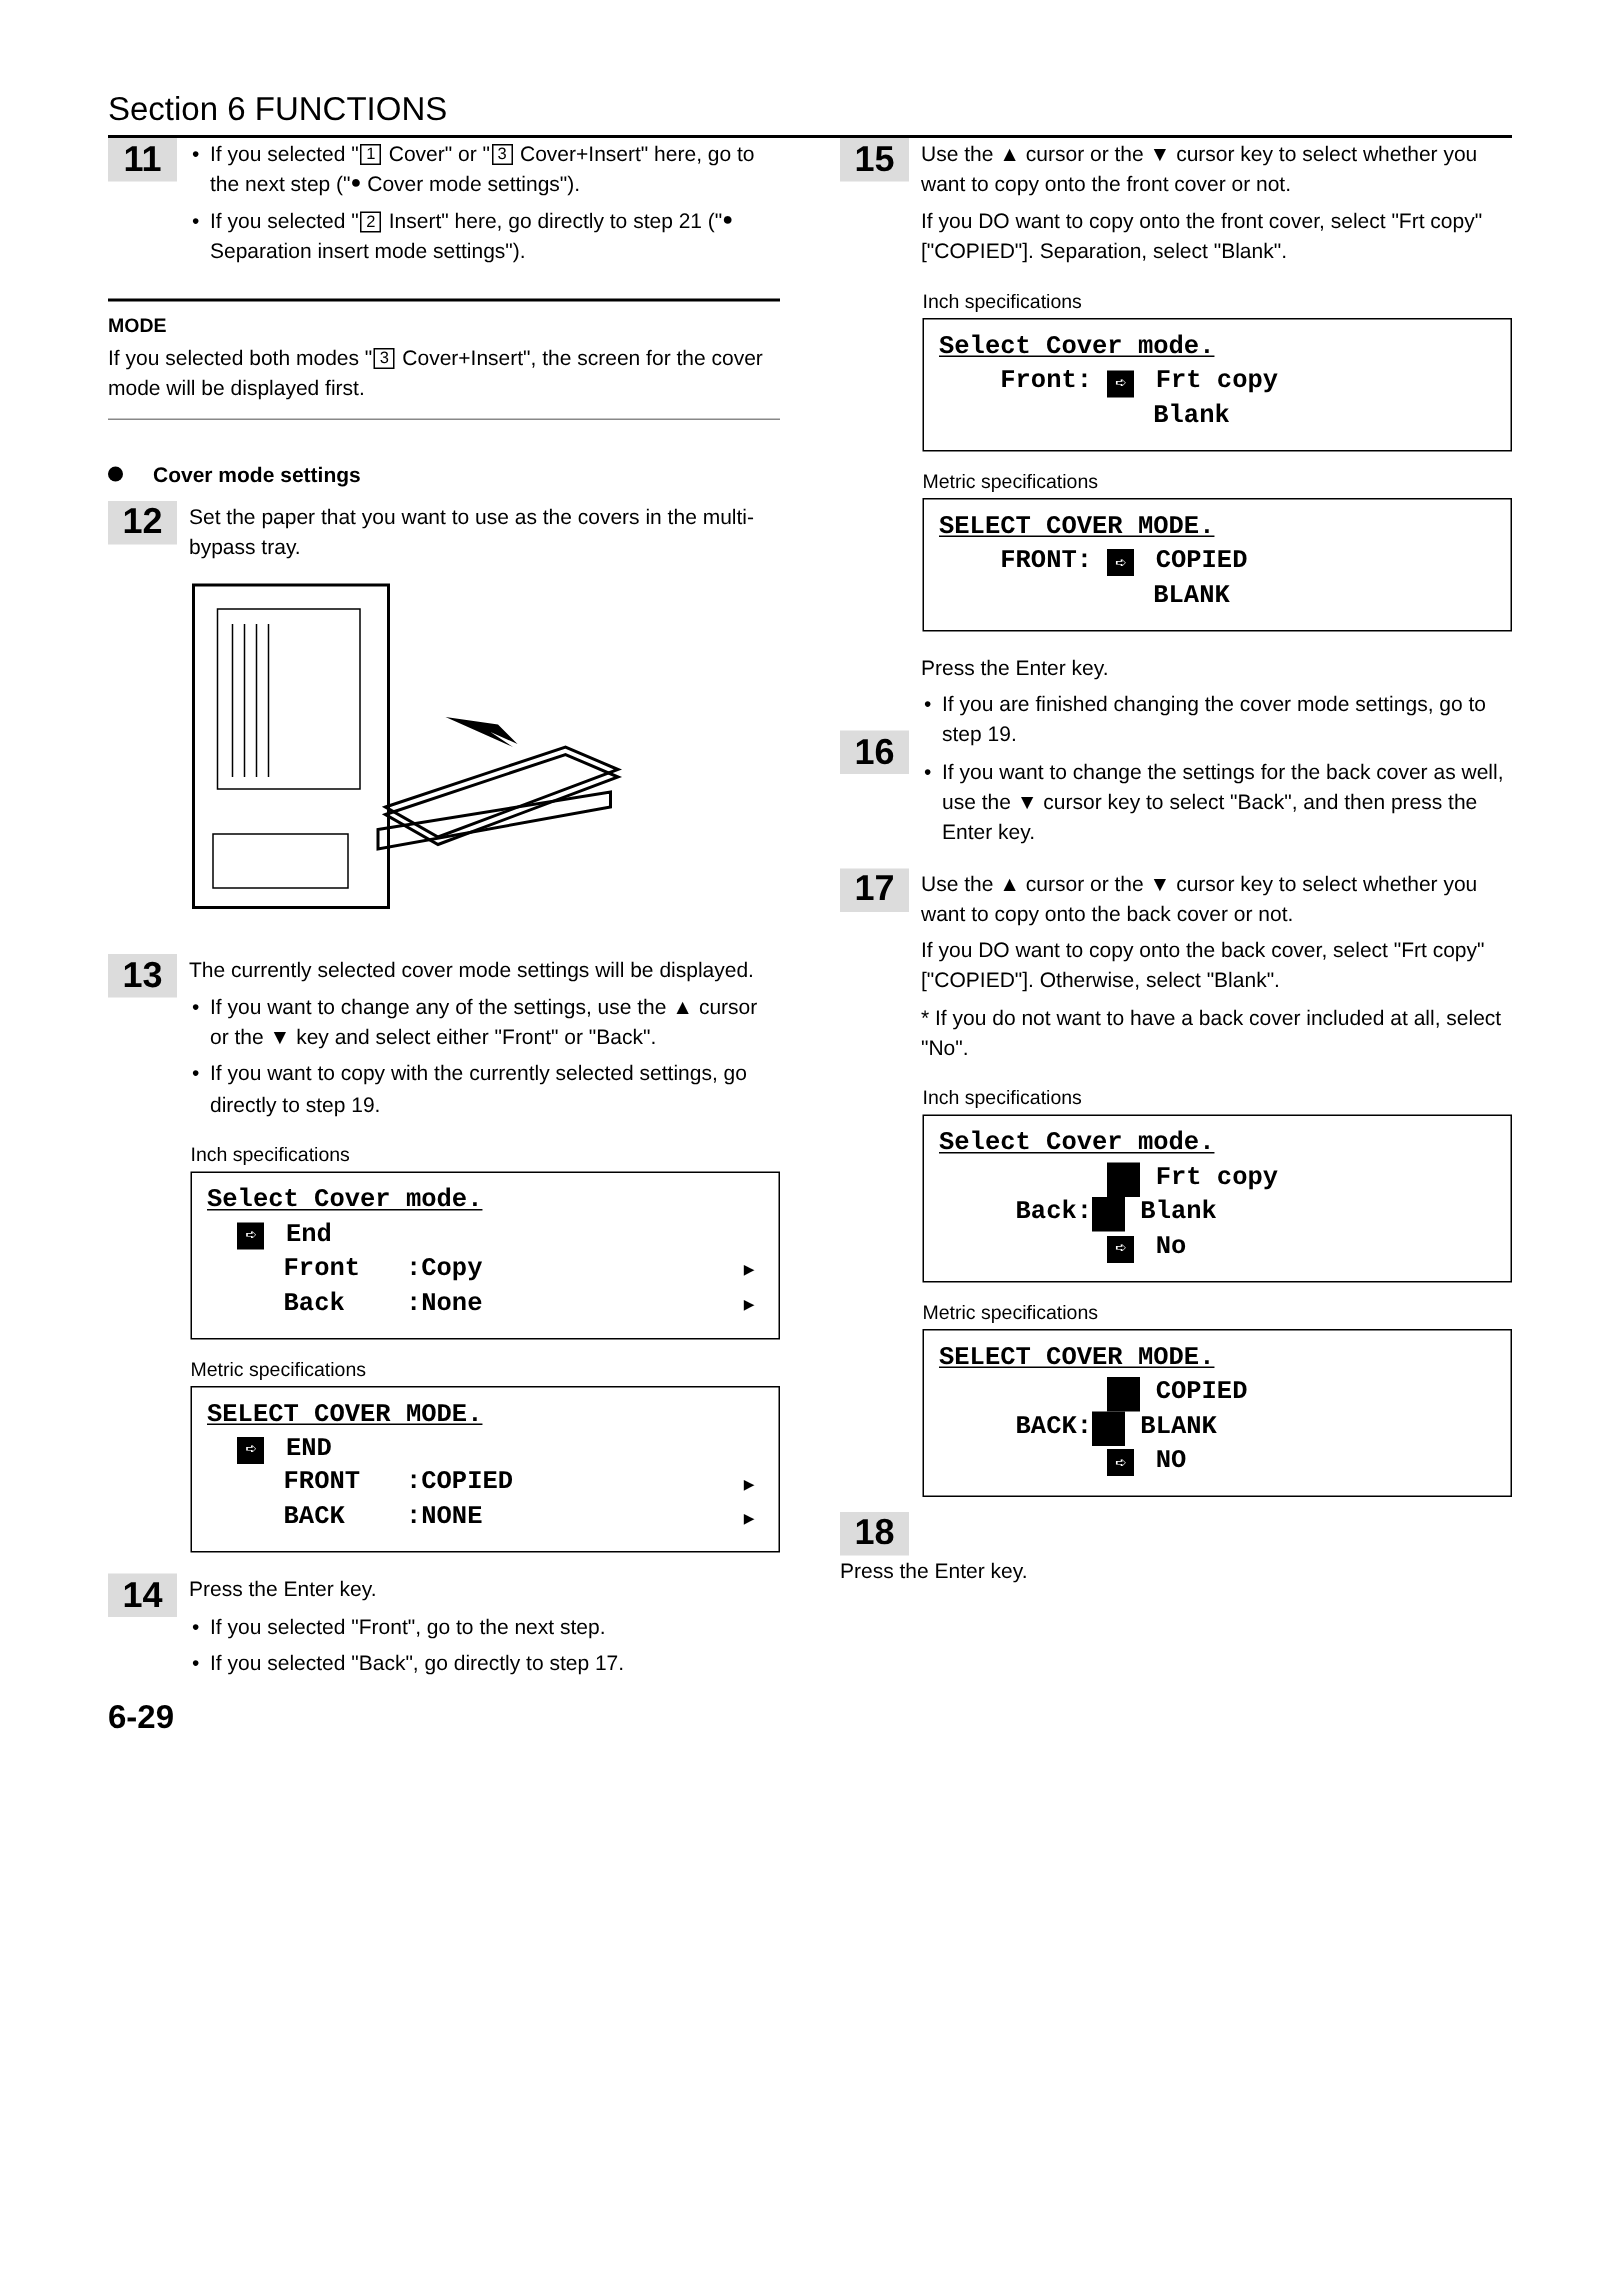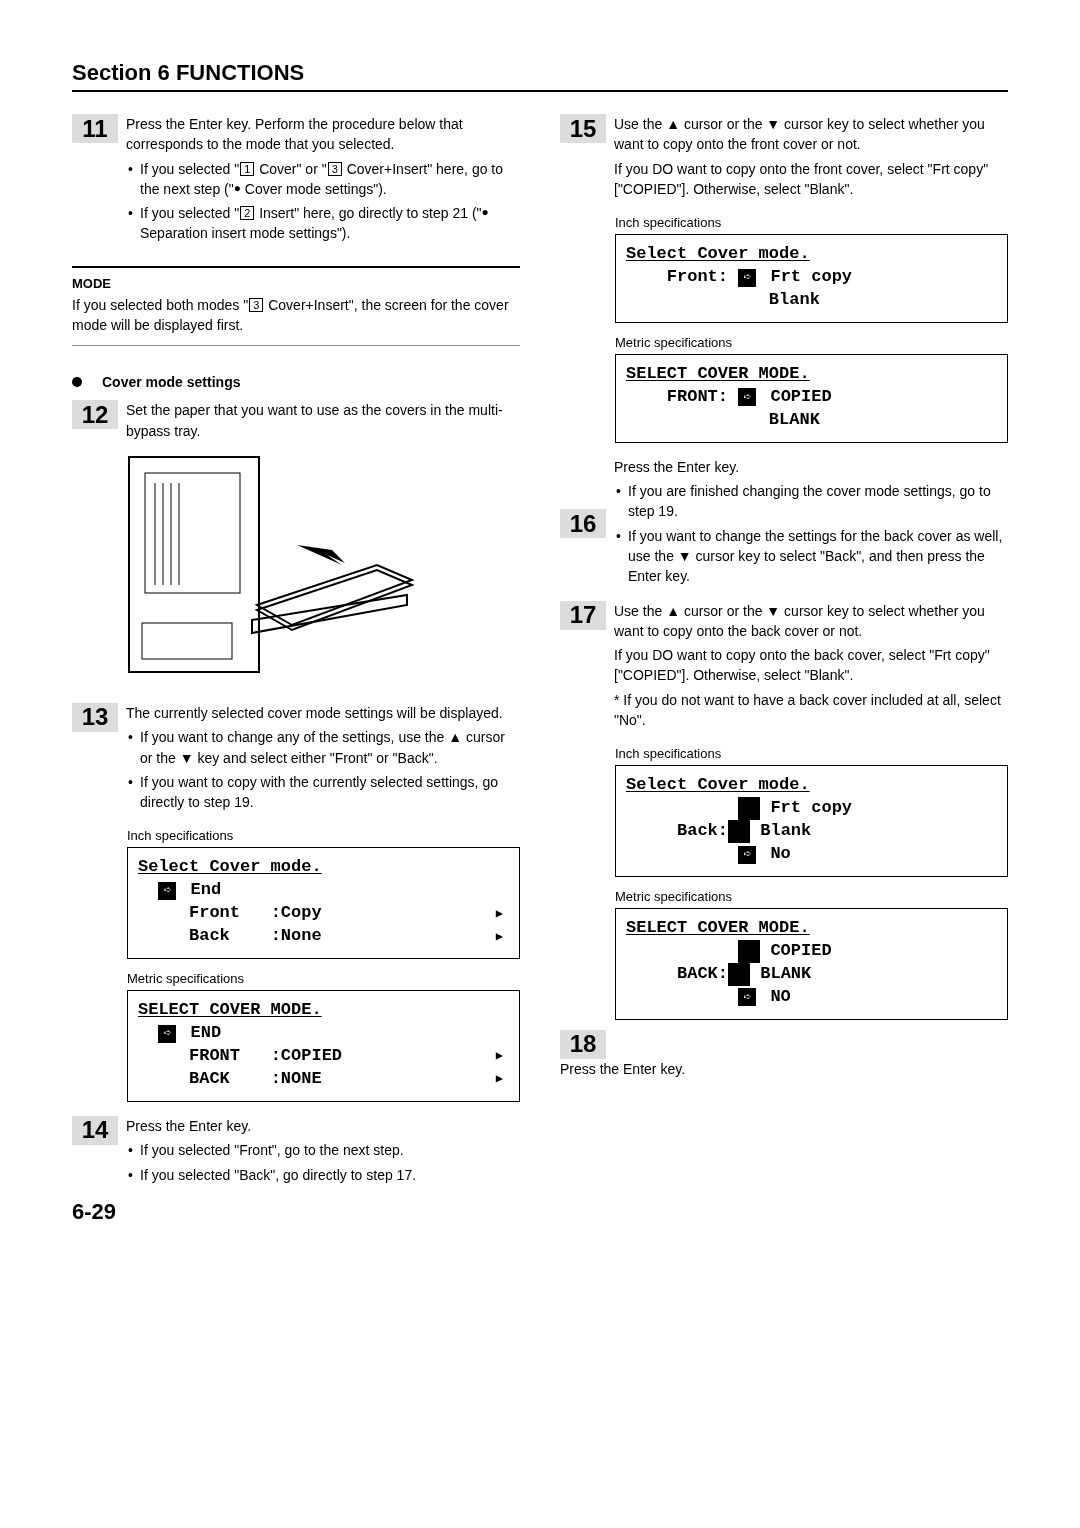--- a/index.html
+++ b/index.html
@@ -16,10 +16,9 @@
   }
   .section-title {
     font-size: 22px;
-    font-weight: bold;
+    font-weight: normal;
     border-bottom: 2px solid #000;
     padding-bottom: 4px;
-    margin-bottom: 22px;
   }
   .cols {
     display: flex;

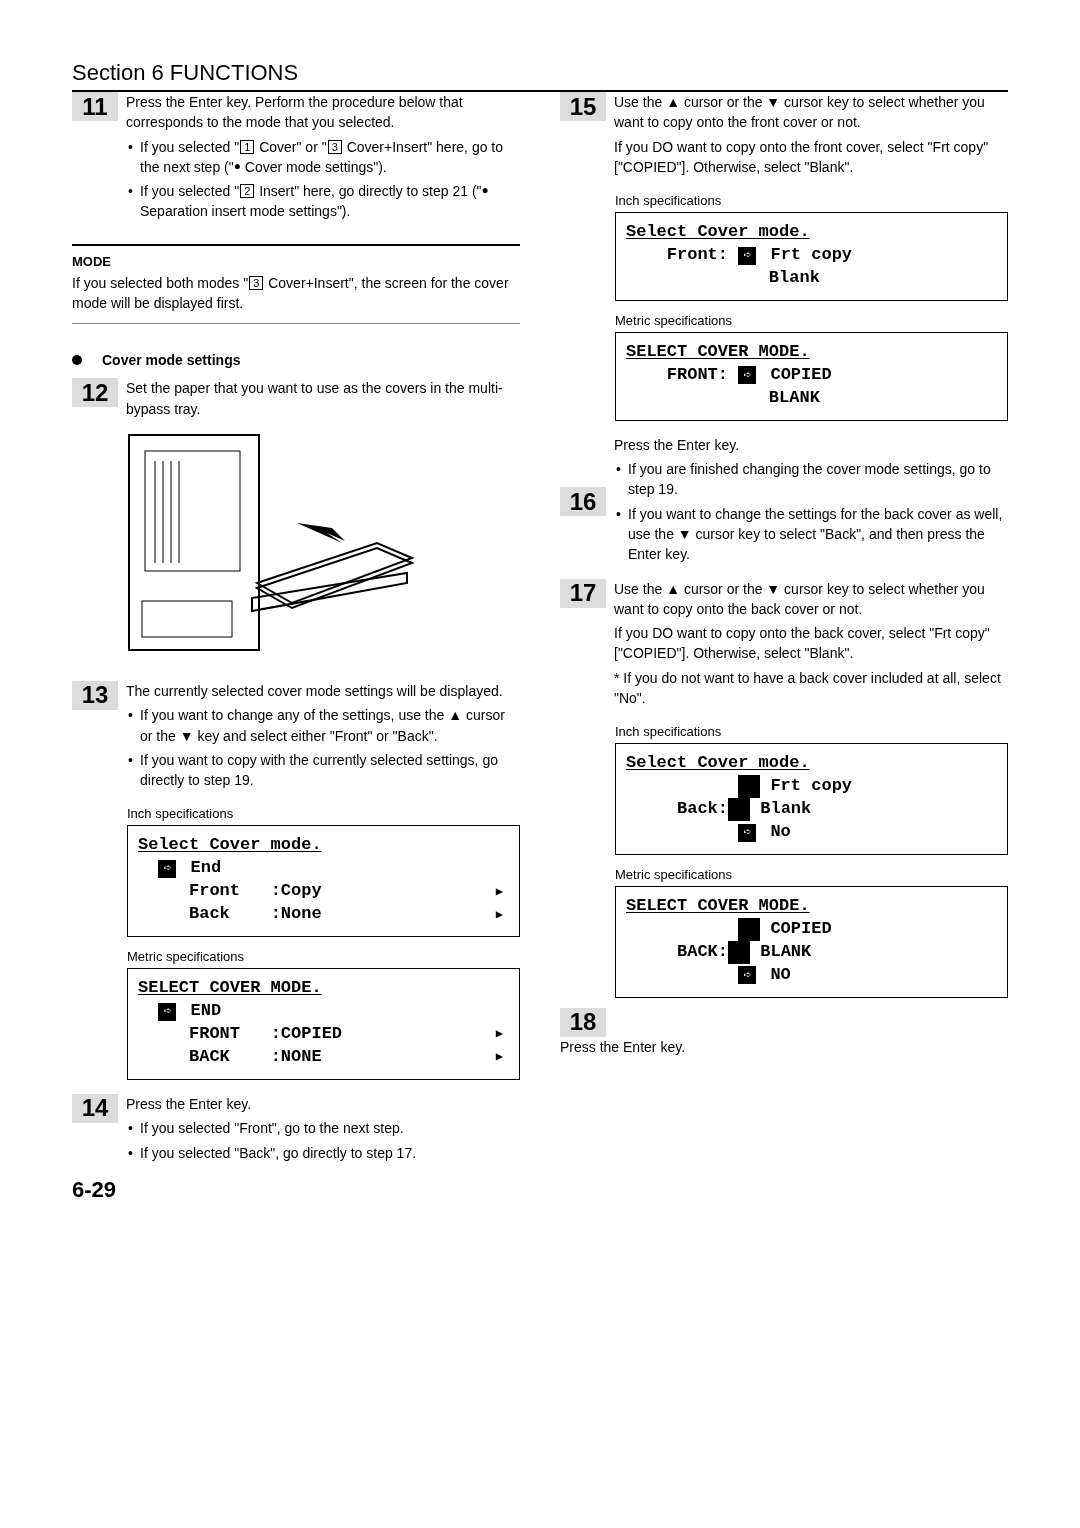--- a/index.html
+++ b/index.html
@@ -143,7 +143,6 @@
       <div class="step">
         <span class="step-num">11</span>
         <div class="step-body">
-          <p>Press the Enter key. Perform the procedure below that corresponds to the mode that you selected.</p>
           <p class="sub-bullet">
             <span>If you selected "</span><span class="boxed-digit">1</span><span> Cover" or "</span><span class="boxed-digit">3</span><span> Cover+Insert" here, go to the next step ("</span><span class="dot-inline">●</span><span> Cover mode settings").</span>
           </p>

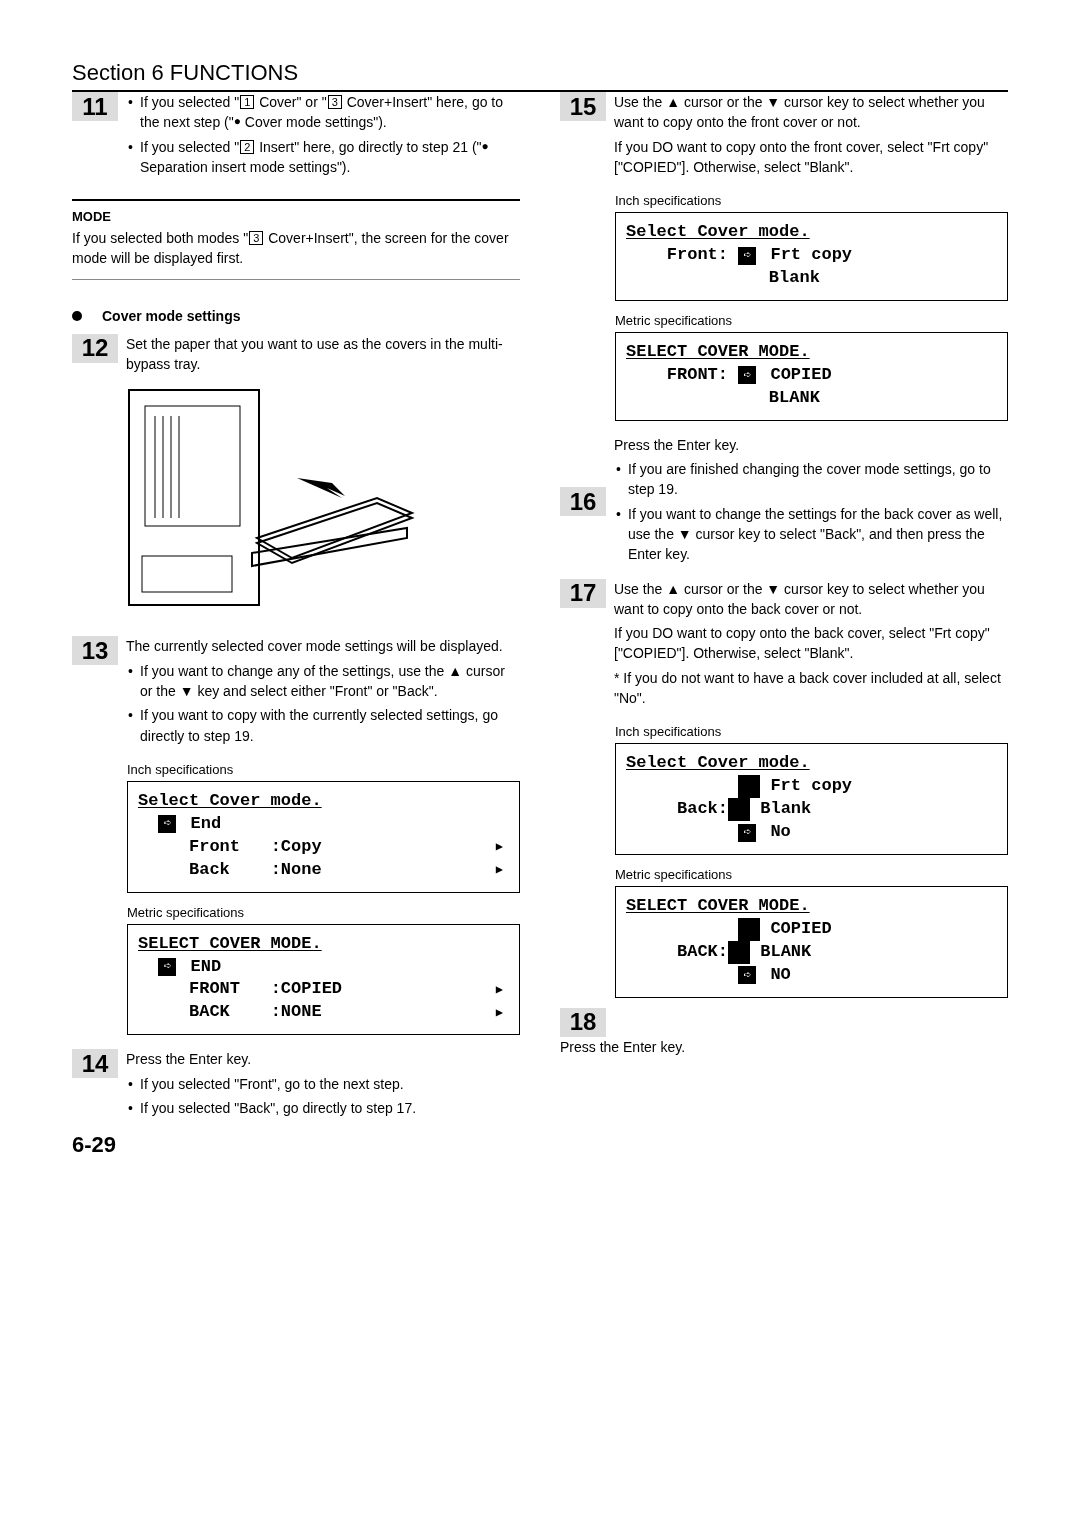--- a/index.html
+++ b/index.html
@@ -233,7 +233,7 @@
         <span class="step-num">15</span>
         <div class="step-body">
           <p>Use the ▲ cursor or the ▼ cursor key to select whether you want to copy onto the front cover or not.</p>
-          <p>If you DO want to copy onto the front cover, select "Frt copy" ["COPIED"]. Otherwise, select "Blank".</p>
+          <p>If you DO want to copy onto the front cover, select "Frt copy" ["COPIED"]. Separation, select "Blank".</p>
         </div>
       </div>
 

